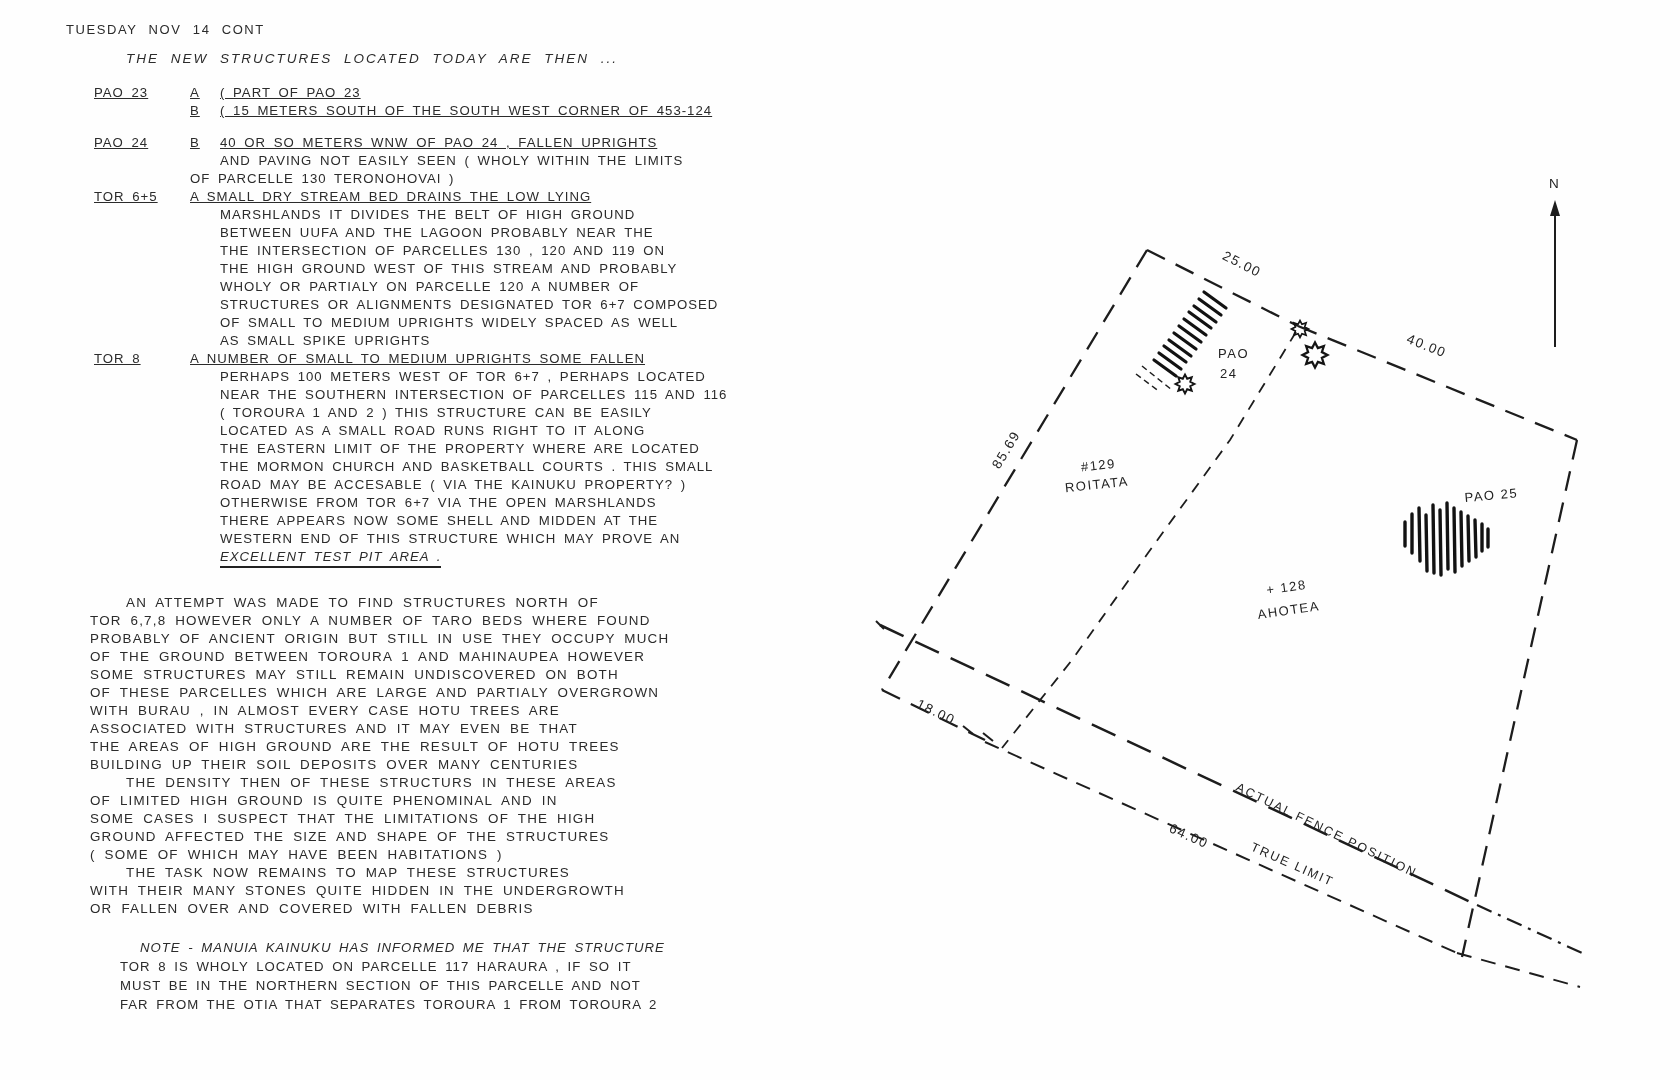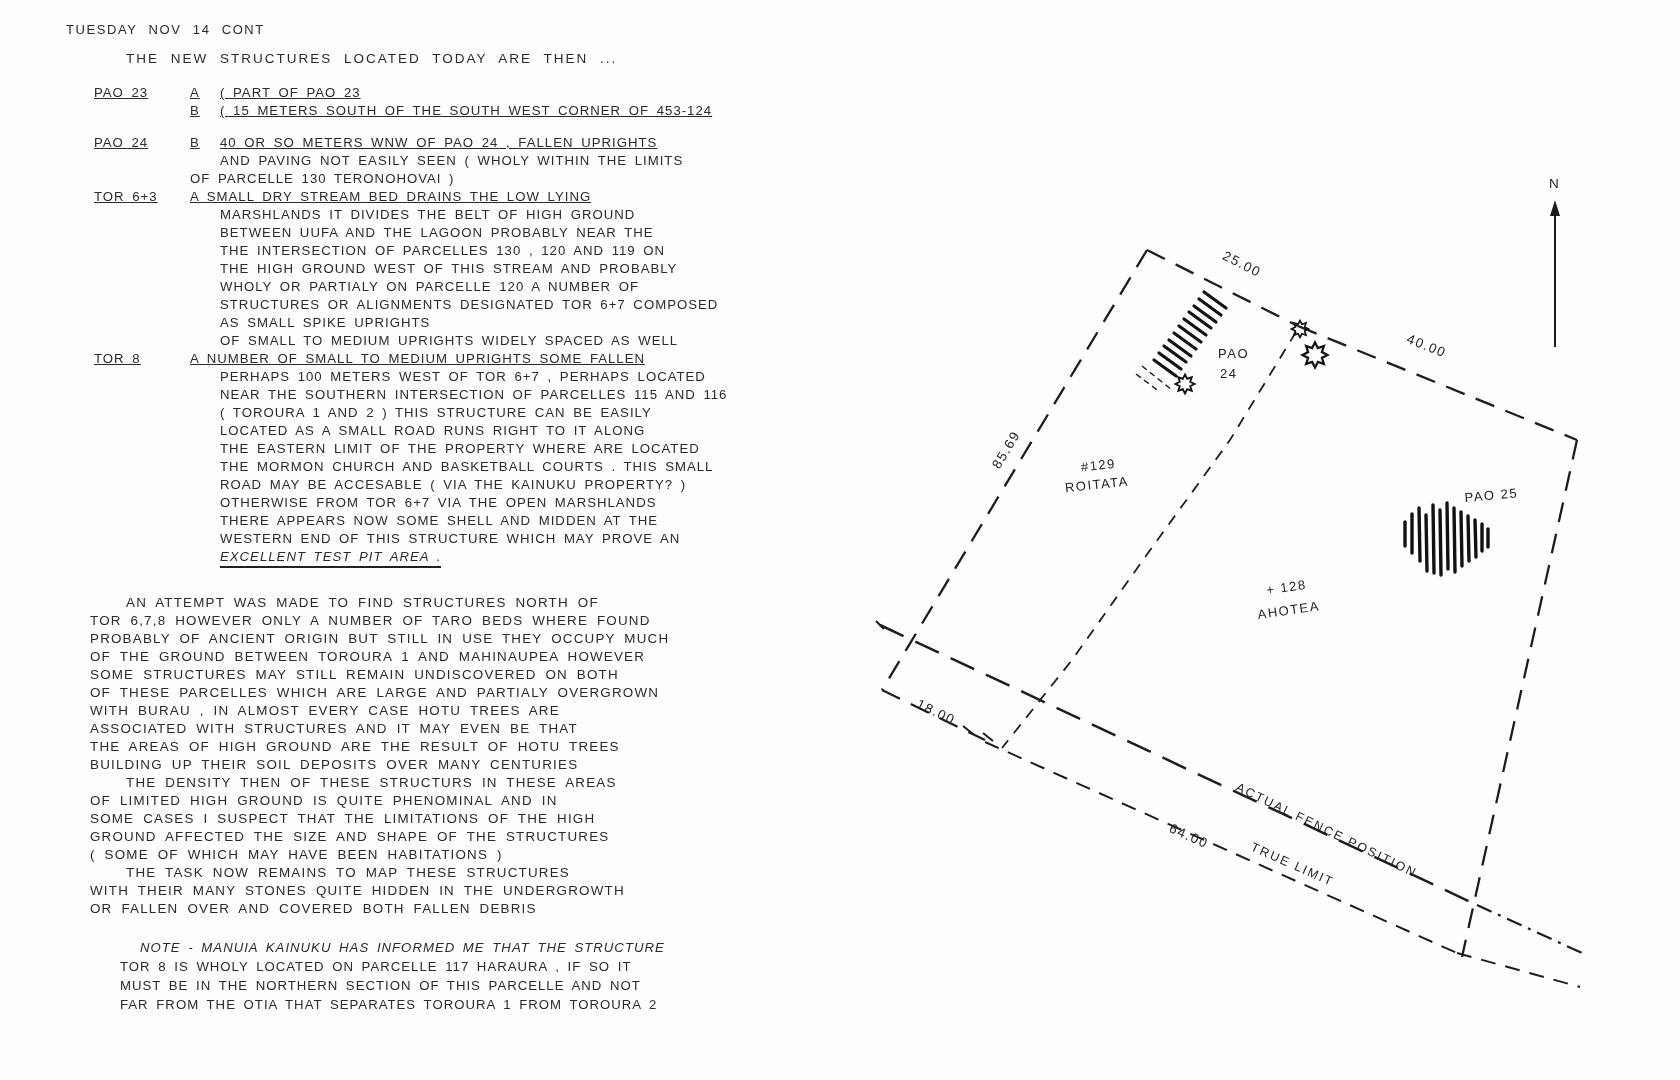--- a/index.html
+++ b/index.html
@@ -11,7 +11,7 @@
   }
   .notes{position:absolute;left:16px;top:0;width:830px;}
   .heading{margin:22px 0 0 50px;font-size:13px;letter-spacing:1.6px;word-spacing:6px;}
-  .intro{margin:14px 0 18px 110px;font-size:13.5px;letter-spacing:2px;word-spacing:6px;}
+  .intro{margin:14px 0 18px 110px;font-size:13.5px;letter-spacing:2px;word-spacing:6px;font-style:italic;}
   .entries{margin-left:78px;font-size:13.2px;line-height:18px;letter-spacing:1px;word-spacing:3px;}
   .ln{white-space:nowrap;}
   .row{display:flex;text-decoration:underline;}

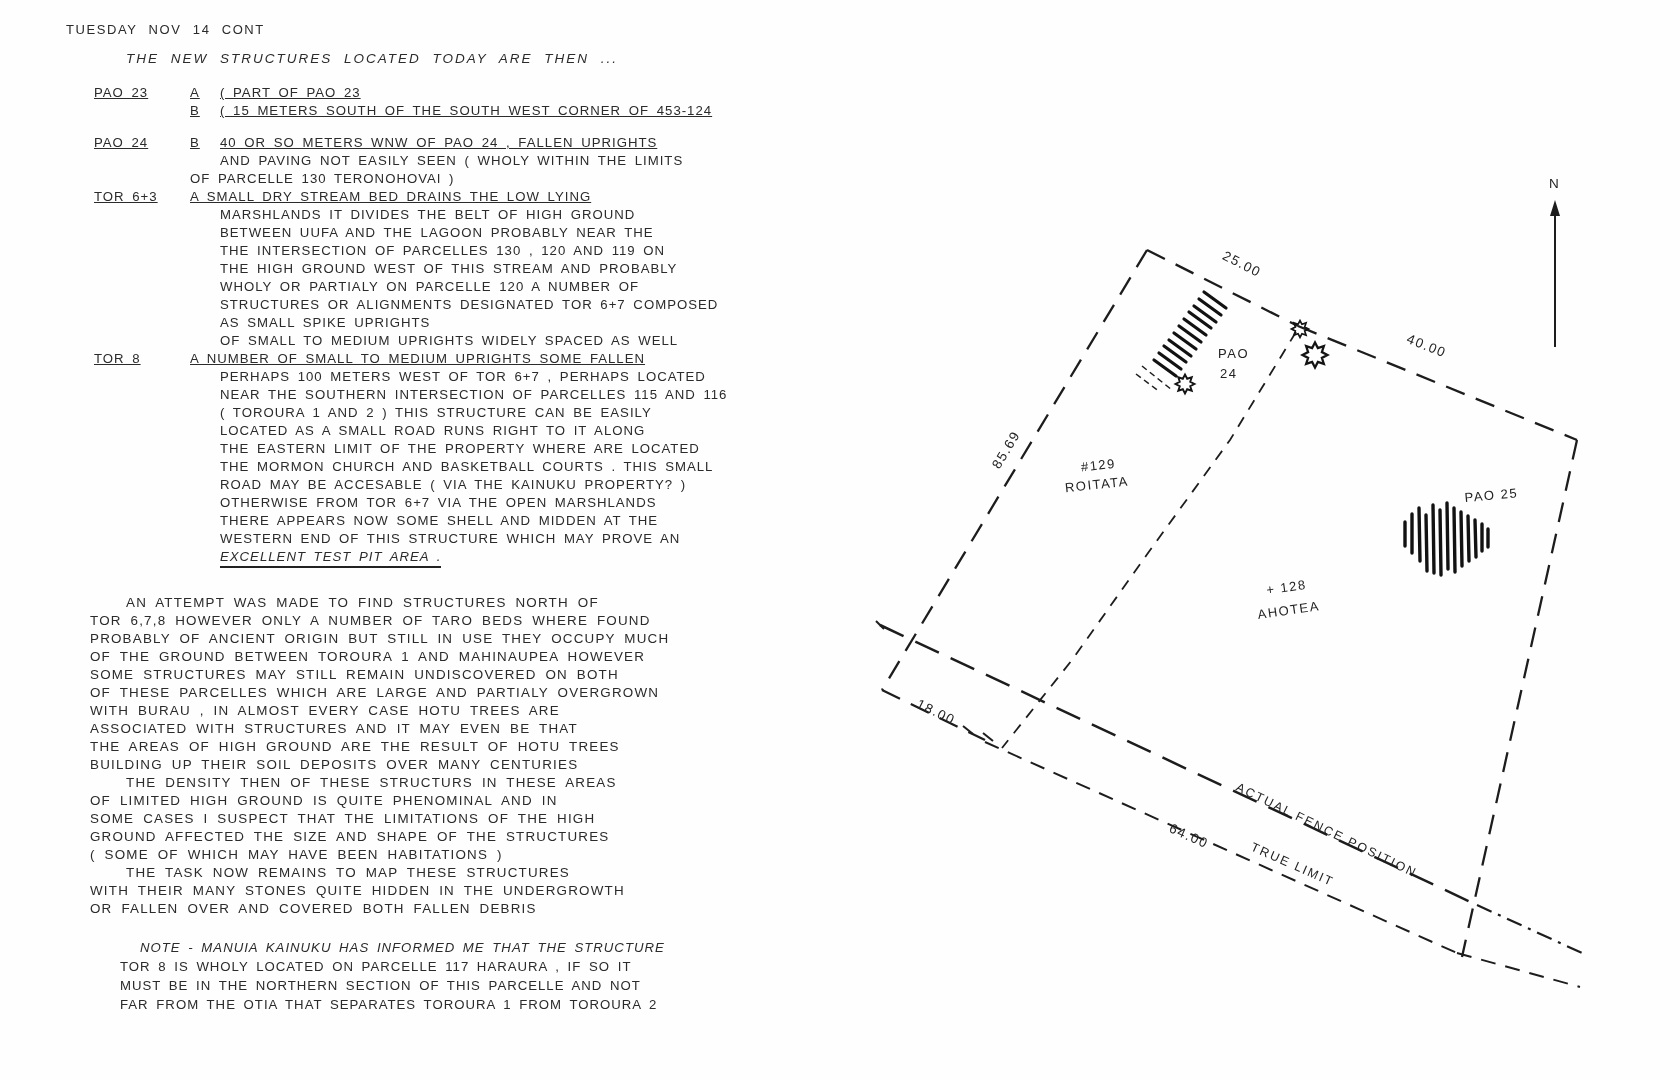--- a/index.html
+++ b/index.html
@@ -58,7 +58,7 @@
     <div class="ln cont">AND PAVING NOT EASILY SEEN ( WHOLY WITHIN THE LIMITS</div>
     <div class="ln cont2">OF PARCELLE 130 TERONOHOVAI )</div>
     <div class="ln row">
-      <span class="lbl">TOR 6+3</span>
+      <span class="lbl">TOR 6+5</span>
         <span class="txt">A SMALL DRY STREAM BED DRAINS THE LOW LYING</span>
     </div>
     <div class="ln cont">MARSHLANDS IT DIVIDES THE BELT OF HIGH GROUND</div>

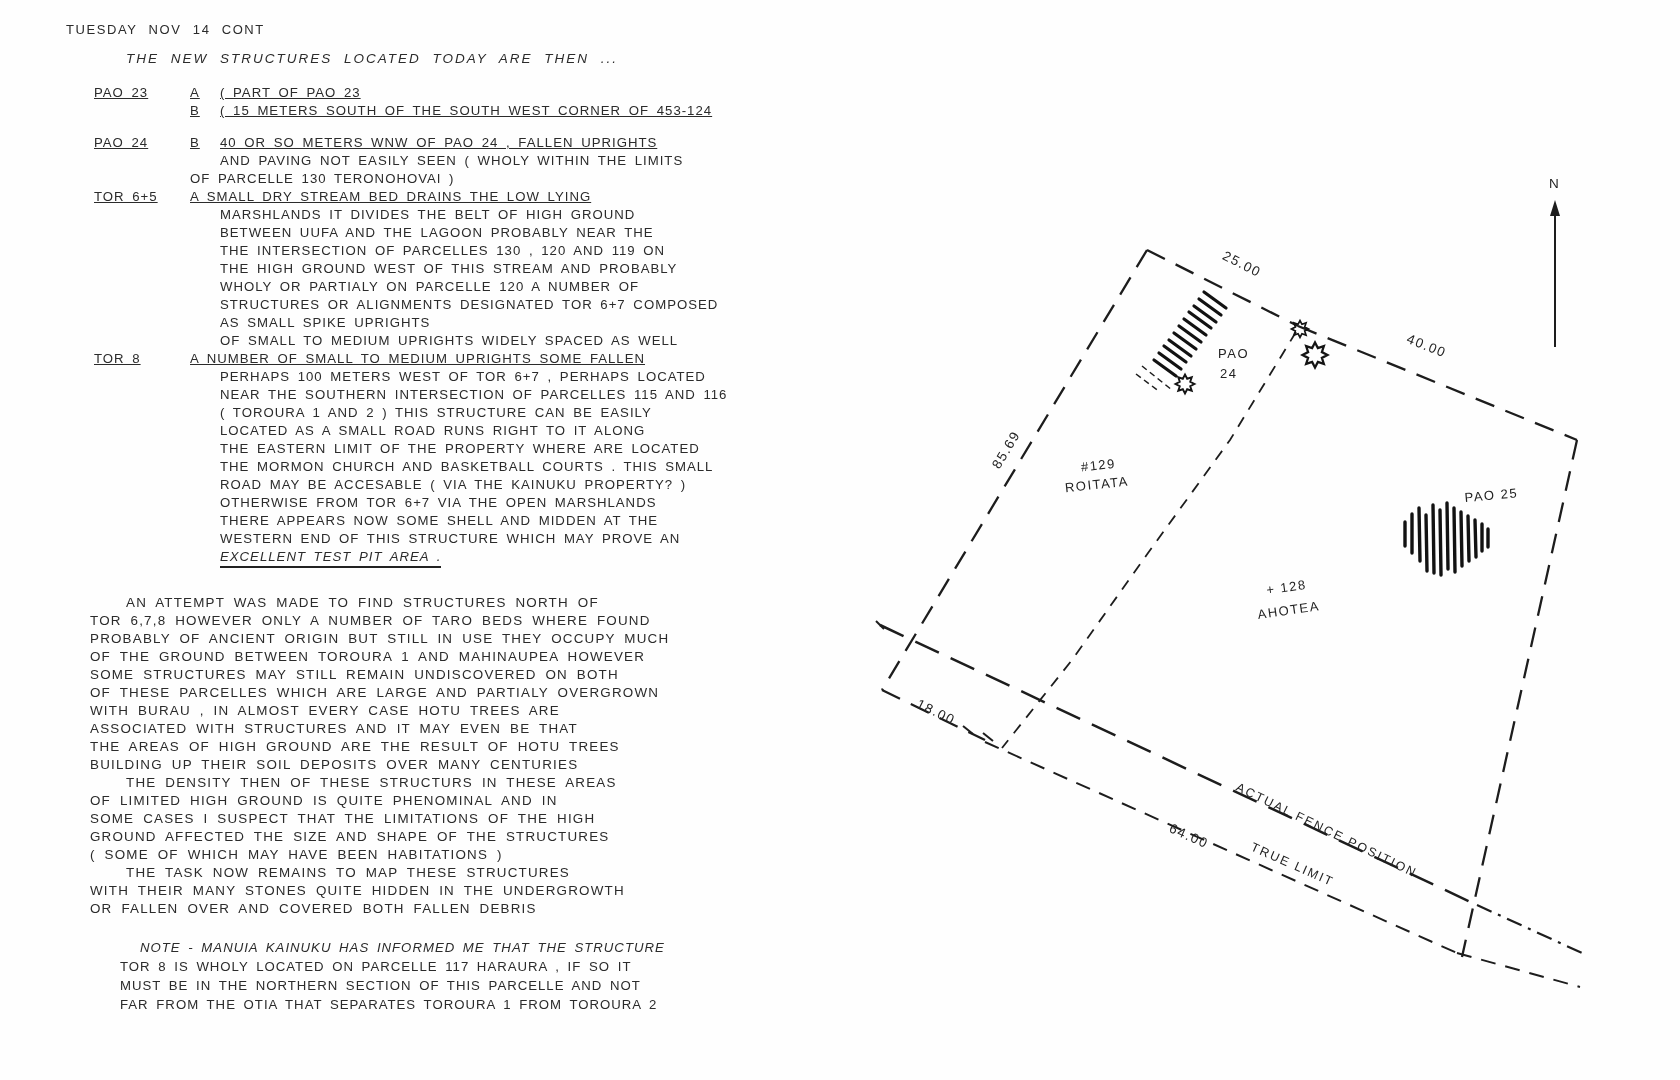--- a/index.html
+++ b/index.html
@@ -67,8 +67,8 @@
     <div class="ln cont">THE HIGH GROUND WEST OF THIS STREAM AND PROBABLY</div>
     <div class="ln cont">WHOLY OR PARTIALY ON PARCELLE 120 A NUMBER OF</div>
     <div class="ln cont">STRUCTURES OR ALIGNMENTS DESIGNATED TOR 6+7 COMPOSED</div>
+    <div class="ln cont">OF SMALL TO MEDIUM UPRIGHTS WIDELY SPACED AS WELL</div>
     <div class="ln cont">AS SMALL SPIKE UPRIGHTS</div>
-    <div class="ln cont">OF SMALL TO MEDIUM UPRIGHTS WIDELY SPACED AS WELL</div>
     <div class="ln row">
       <span class="lbl">TOR 8</span>
         <span class="txt">A NUMBER OF SMALL TO MEDIUM UPRIGHTS SOME FALLEN</span>

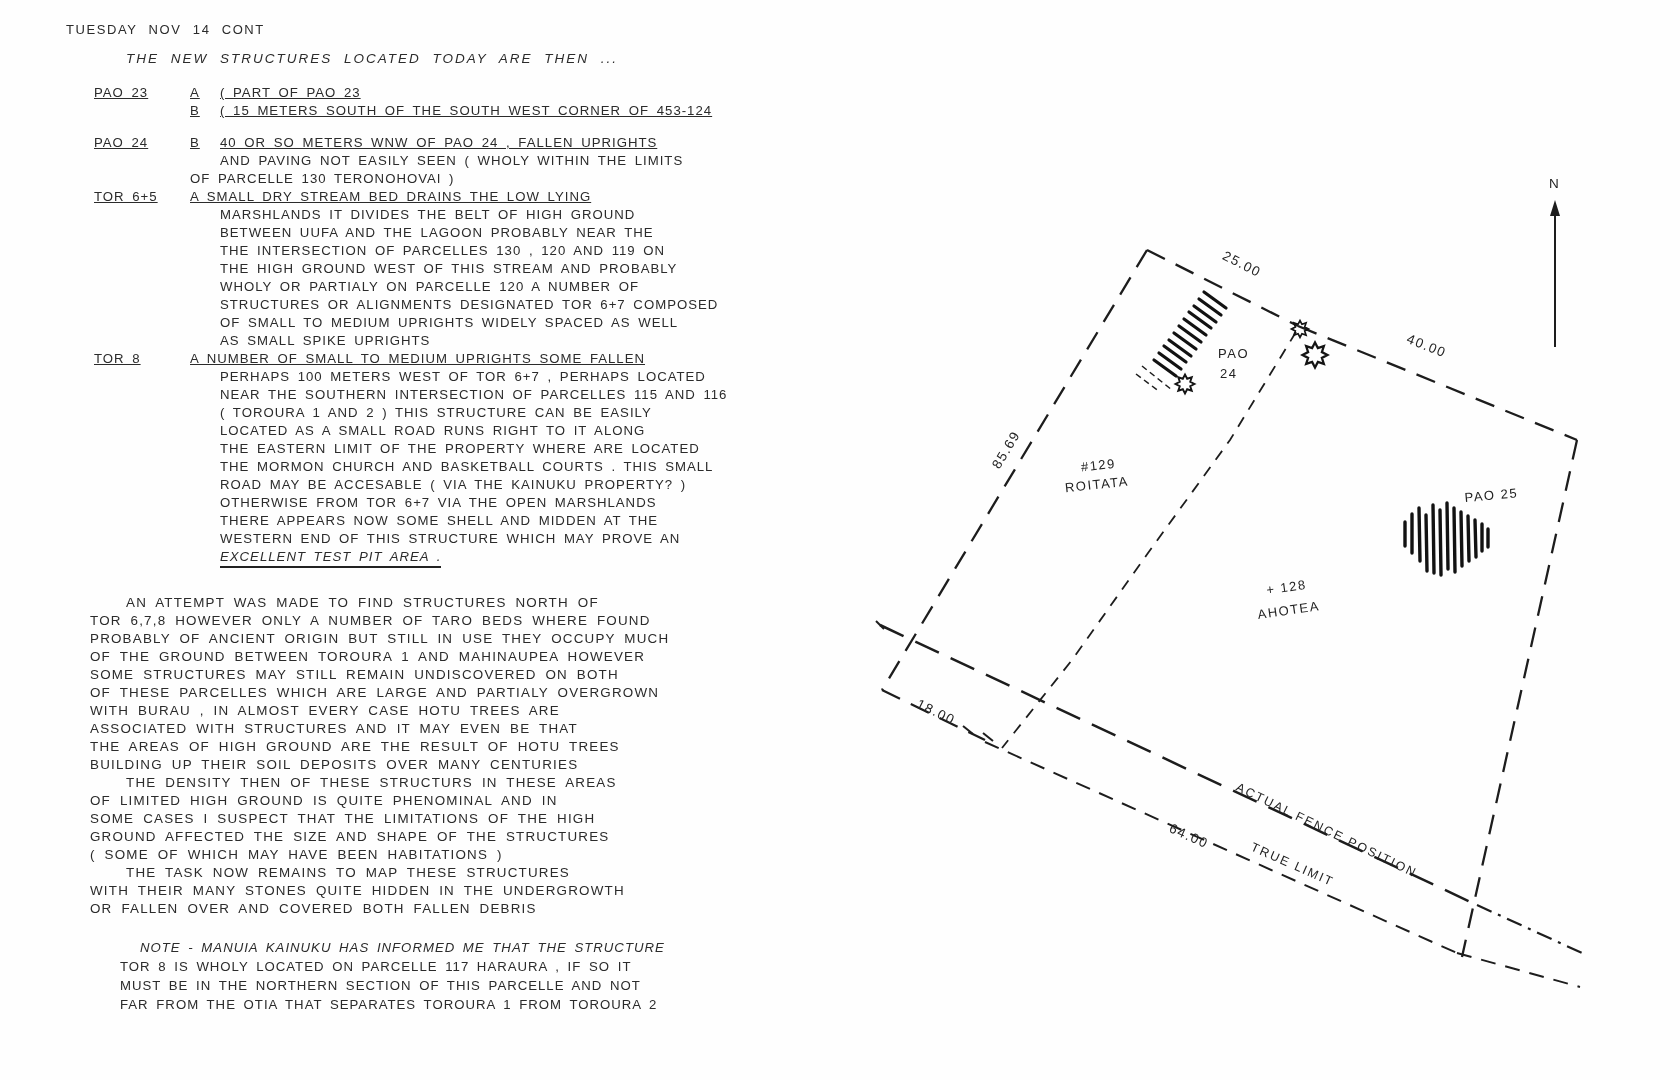--- a/index.html
+++ b/index.html
@@ -104,7 +104,7 @@
     <div class="ln">( SOME OF WHICH MAY HAVE BEEN HABITATIONS )</div>
     <div class="ln ind">THE TASK NOW REMAINS TO MAP THESE STRUCTURES</div>
     <div class="ln">WITH THEIR MANY STONES QUITE HIDDEN IN THE UNDERGROWTH</div>
-    <div class="ln">OR FALLEN OVER AND COVERED BOTH FALLEN DEBRIS</div>
+    <div class="ln">OR FALLEN OVER AND COVERED WITH FALLEN DEBRIS</div>
   </div>
 
   <div class="notepara">

